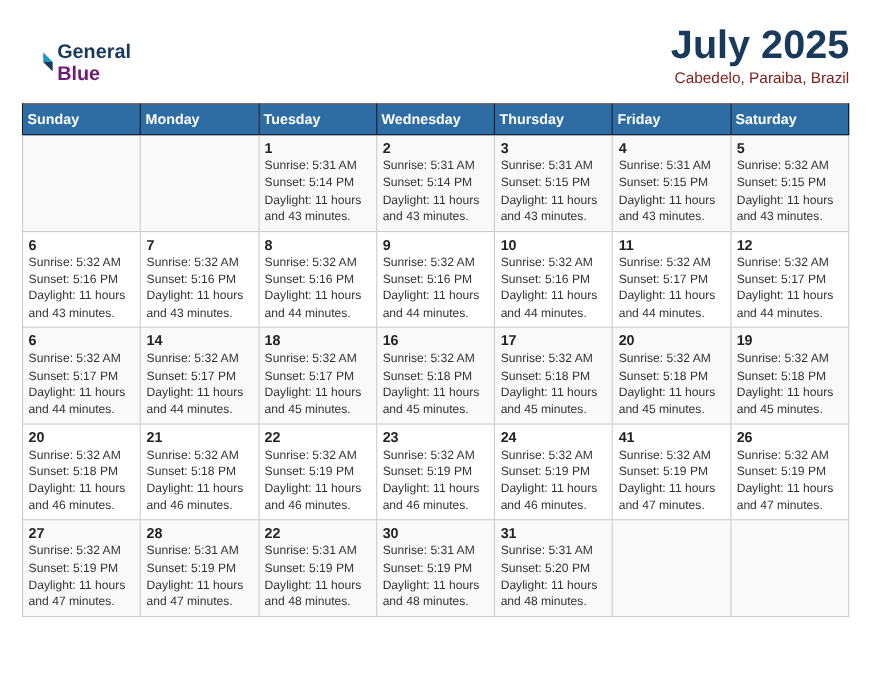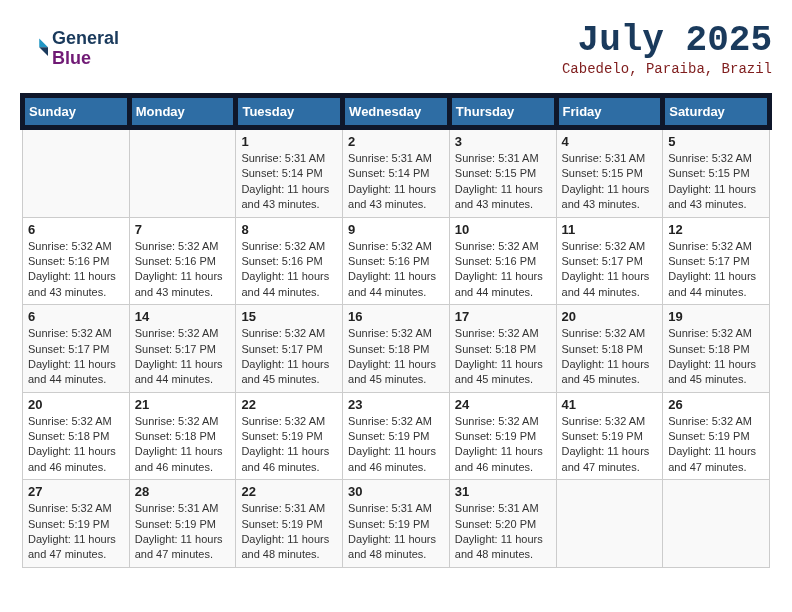--- a/index.html
+++ b/index.html
@@ -13,7 +13,7 @@
     .header {
       display: flex;
       justify-content: space-between;
-      align-items: center;
+      align-items: flex-end;
       margin-bottom: 16px;
     }
     .logo {

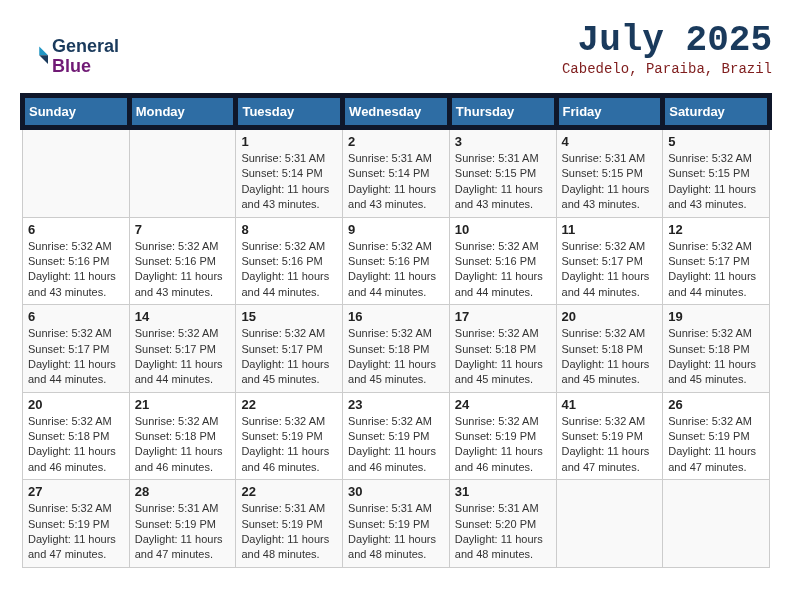--- a/index.html
+++ b/index.html
@@ -36,7 +36,6 @@
     }
     .title-block {
       text-align: right;
-      font-family: Liberation Mono, monospace;
     }
     .month-title {
       font-size: 36px;

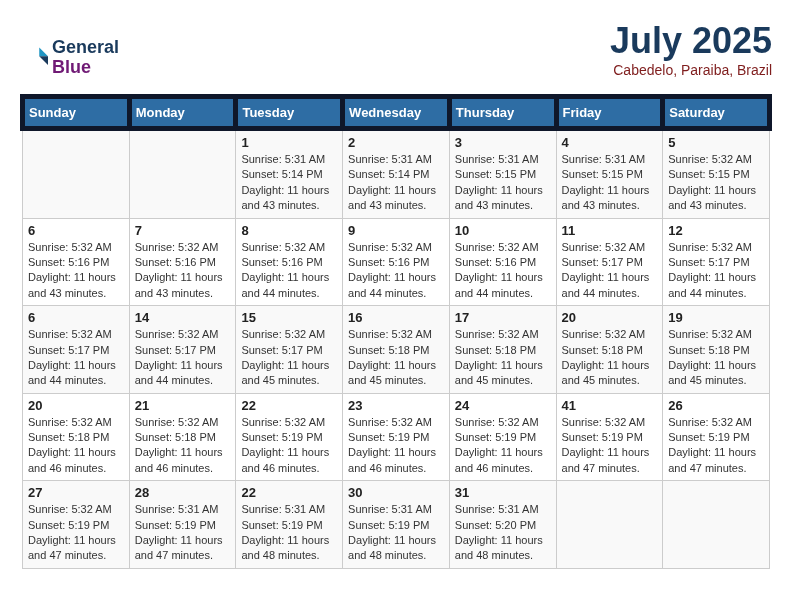--- a/index.html
+++ b/index.html
@@ -58,7 +58,7 @@
       font-weight: bold;
       padding: 6px 4px;
       text-align: left;
-      border: 5px solid #0f172a;
+      border: 1px solid #0f172a;
       margin-left: 11px;
     }
     tbody tr td {

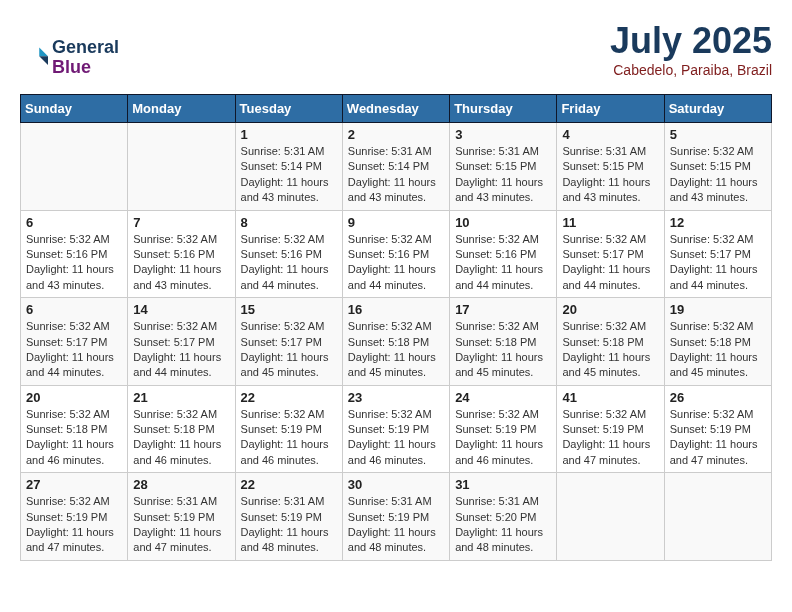--- a/index.html
+++ b/index.html
@@ -187,7 +187,7 @@
           <div class="day-info">Sunrise: 5:32 AM<br>Sunset: 5:17 PM<br>Daylight: 11 hours and 44 minutes.</div>
         </td>
         <td>
-          <span class="day-number">15</span>
+          <span class="day-number">18</span>
           <div class="day-info">Sunrise: 5:32 AM<br>Sunset: 5:17 PM<br>Daylight: 11 hours and 45 minutes.</div>
         </td>
         <td>

